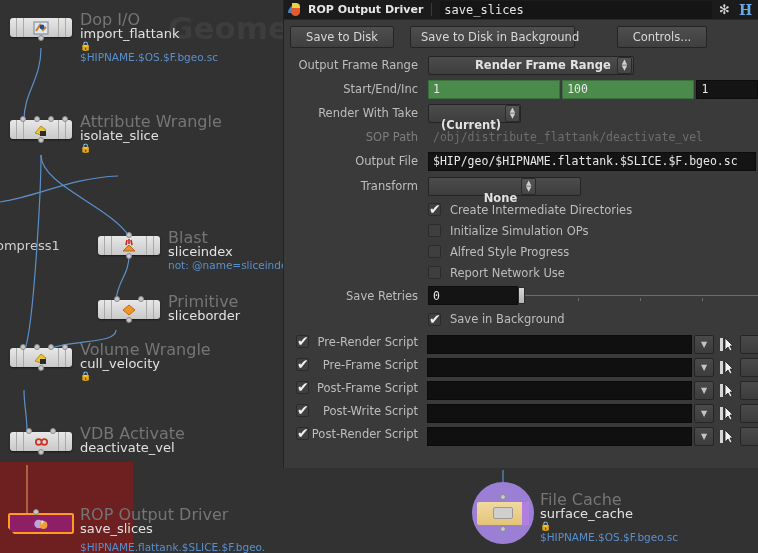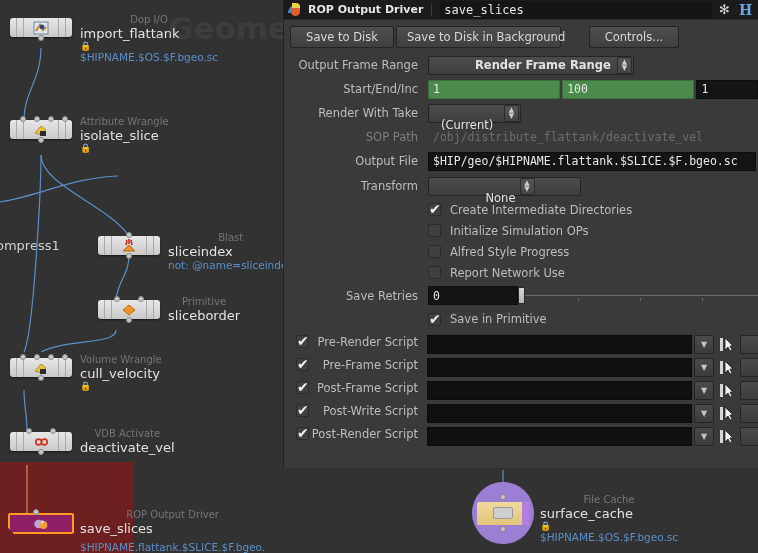--- a/index.html
+++ b/index.html
@@ -54,7 +54,7 @@
     background: #c9c9c9; border: 1px solid #8a8a8a;
   }
   .node-label { position: absolute; left: 70px; top: -4px; white-space: nowrap; }
-  .node-type { font-size: 10px; color: #757575; line-height: 12px; text-align: center; }
+  .node-type { font-size: 16px; color: #757575; line-height: 12px; }
   .node-name { font-size: 13px; color: #e2e2e2; line-height: 15px; }
   .node-lock { font-size: 9px; color: #8e8e8e; line-height: 10px; }
   .node-hint { font-size: 10.5px; color: #5b8fc9; line-height: 13px; }

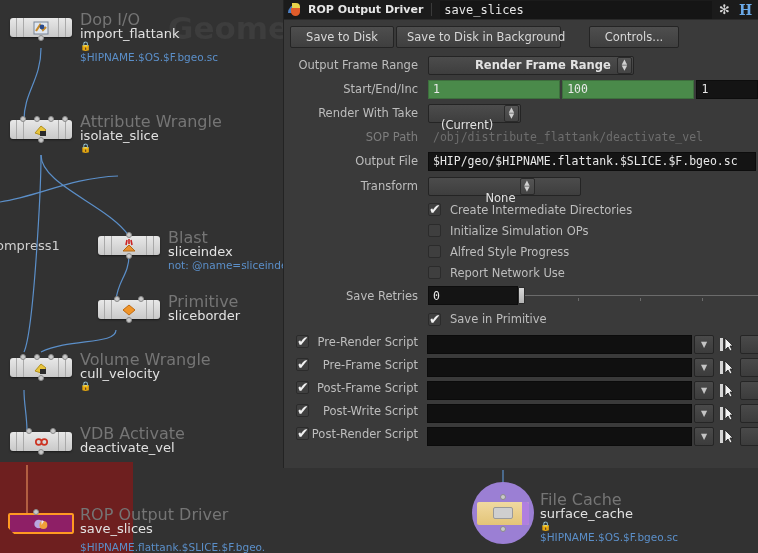--- a/index.html
+++ b/index.html
@@ -122,7 +122,7 @@
   .hdr-icon.h { color:#6aa9e8; font-weight:bold; font-family:"DejaVu Serif",serif;
     font-size:14px; text-shadow: 1px 1px 0 #1a1a1a; }
 
-  .btn-row { display: flex; gap: 2px; padding: 6px 6px 5px 6px; }
+  .btn-row { display: flex; gap: 16px; padding: 6px 6px 5px 6px; }
   .btn {
     background: linear-gradient(#4e4e4e,#3f3f3f);
     border: 1px solid #242424; border-radius: 2px;

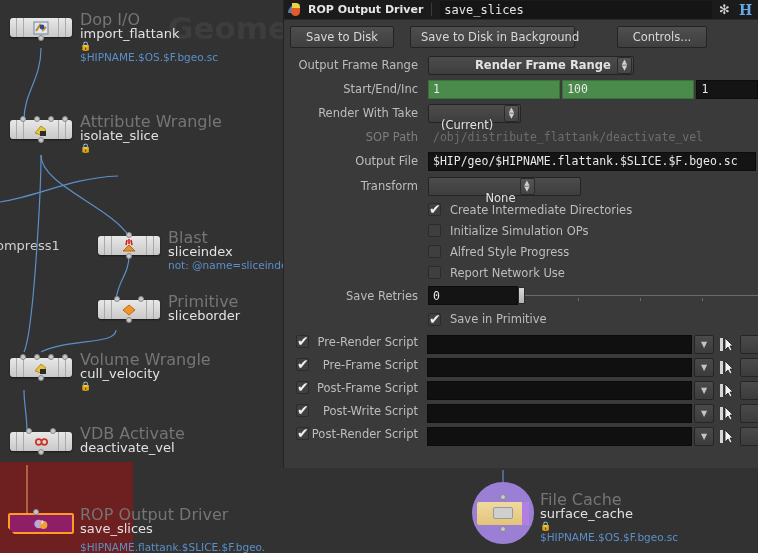--- a/index.html
+++ b/index.html
@@ -148,7 +148,7 @@
     padding: 0 0 0 0;
   }
   .menu span.txt { padding-left: 46px; }
-  .menu.narrow span.txt { padding-left: 12px; font-weight: normal; margin-top: 24px; }
+  .menu.narrow span.txt { padding-left: 12px; font-weight: bold; margin-top: 24px; }
   .menu .spin {
     width: 15px; height: 17px; margin: 0 1px 0 4px;
     background: linear-gradient(#555,#444); border: 1px solid #2a2a2a;

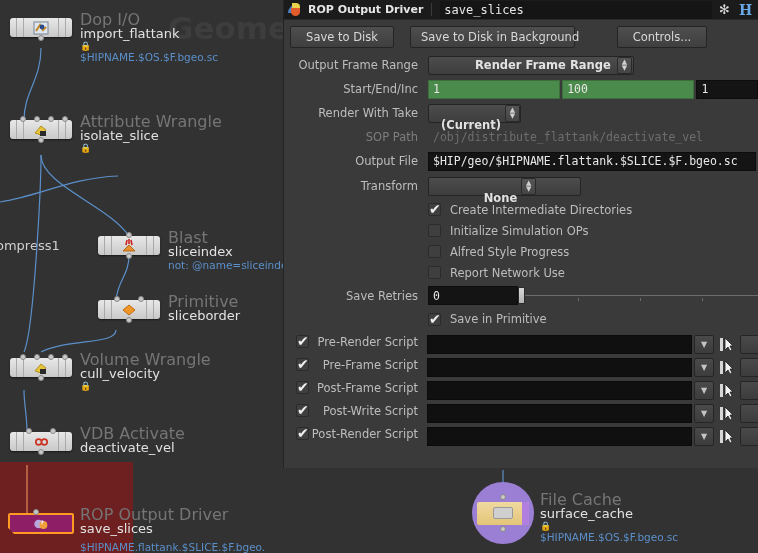--- a/index.html
+++ b/index.html
@@ -490,7 +490,7 @@
 
     <div class="chkrow" style="padding-left:144px; height:22px;">
       <div class="chkbox on"></div>
-      <div class="chklabel">Save in Primitive</div>
+      <div class="chklabel">Save in Background</div>
     </div>
 
     <div style="margin-top:5px;">

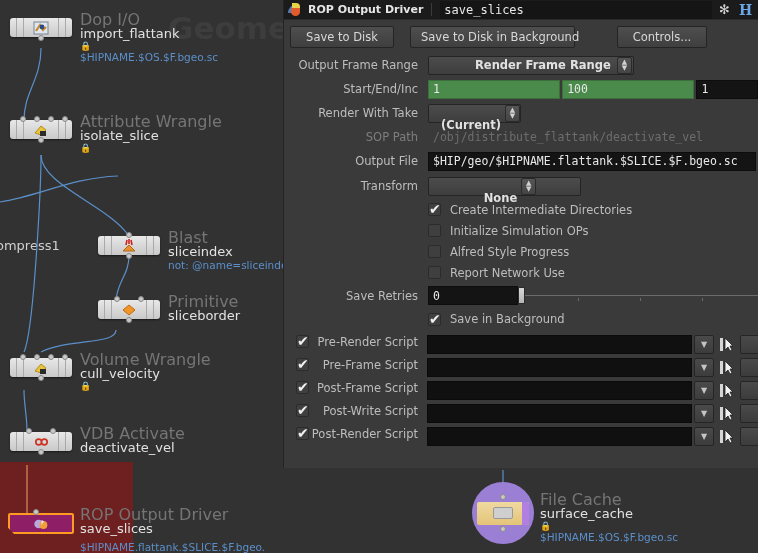--- a/index.html
+++ b/index.html
@@ -311,7 +311,7 @@
       </div>
     </div>
 
-    <div class="node" style="left:10px; top:358px;">
+    <div class="node" style="left:10px; top:348px;">
       <div class="node-body">
         <div class="stripes"></div>
         <div class="node-icon">

